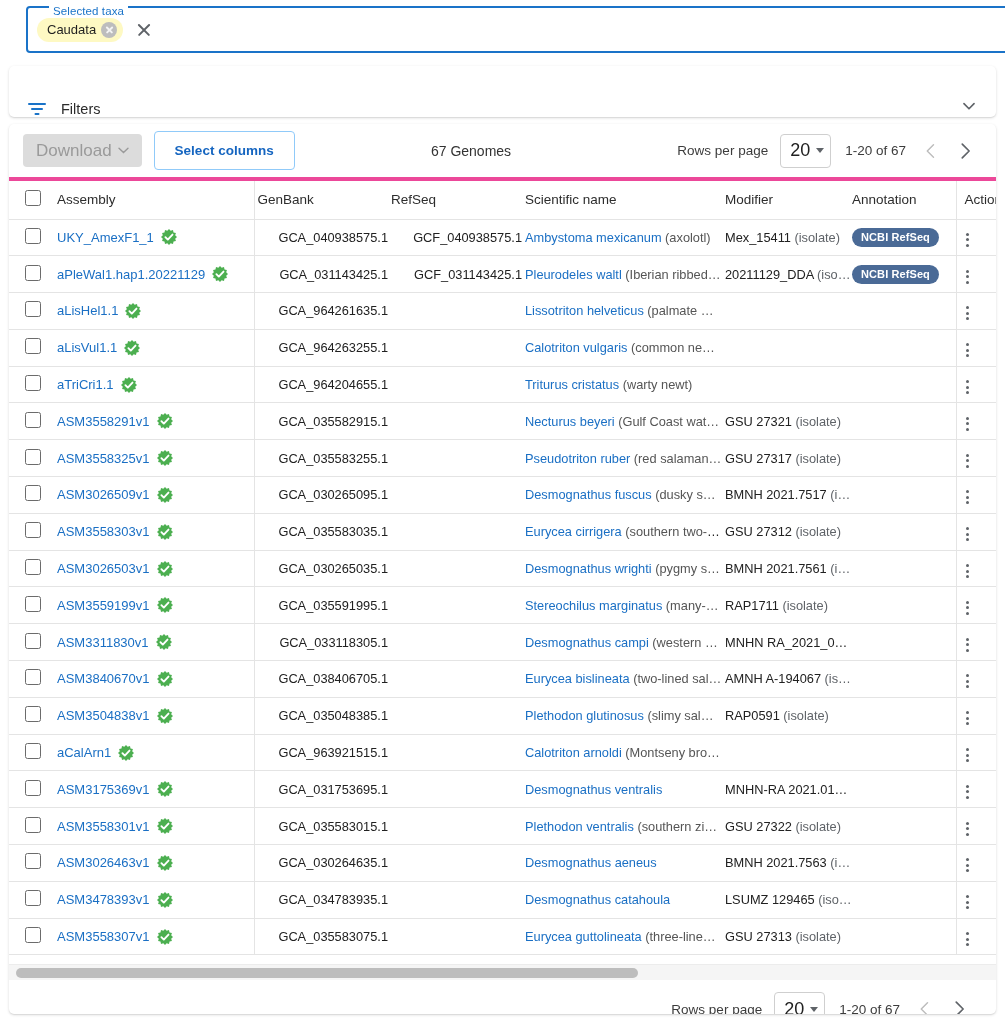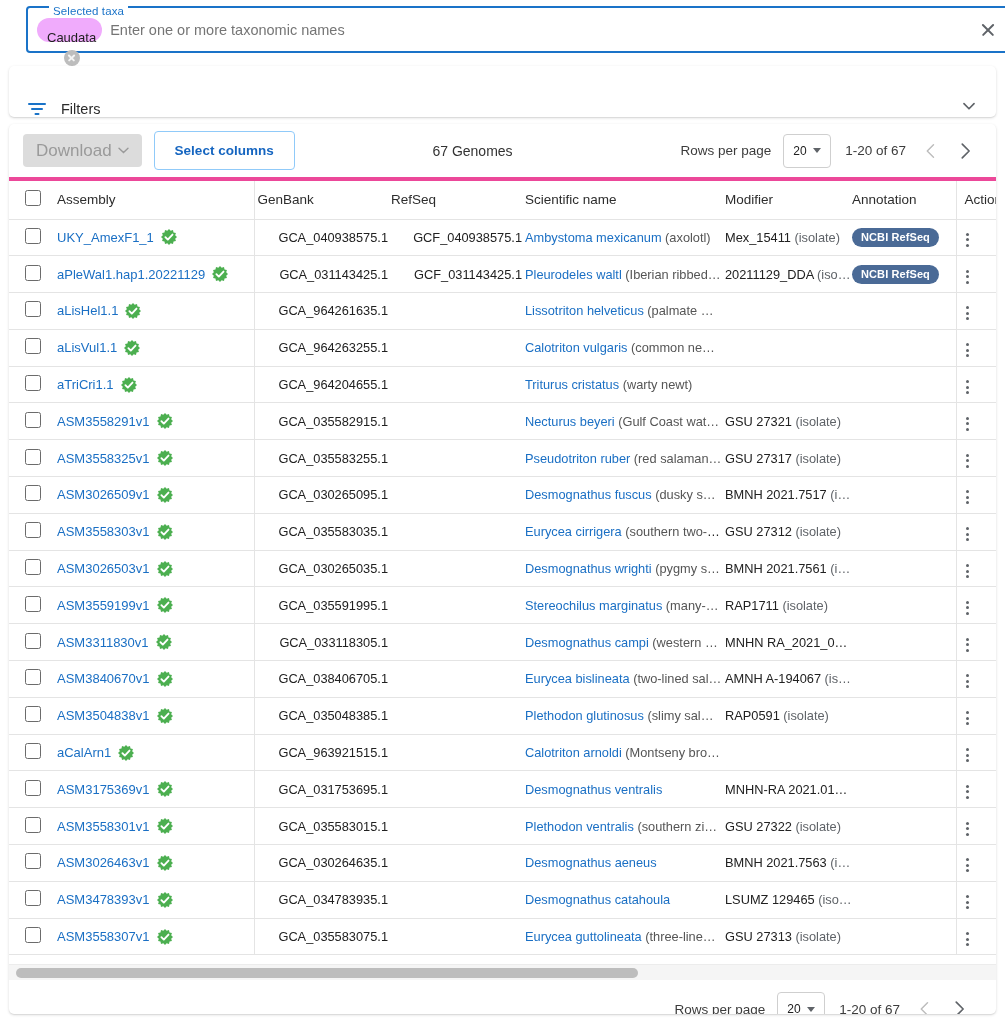--- a/index.html
+++ b/index.html
@@ -26,9 +26,9 @@
   }
   .chip {
     display: inline-flex; align-items: center; gap: 5px;
-    background: #f0abfc; border-radius: 14px;
-    height: 24px; padding: 12px 6px 0 10px; margin-right: 8px;
-    font-size: 13px; color: #1f1f1f; white-space: nowrap; flex-direction: column;
+    background: #fef9c3; border-radius: 14px;
+    height: 24px; padding: 0 6px 0 10px; margin-right: 8px;
+    font-size: 13px; color: #1f1f1f; white-space: nowrap;
   }
   .chip-x {
     width: 16px; height: 16px; border-radius: 50%;

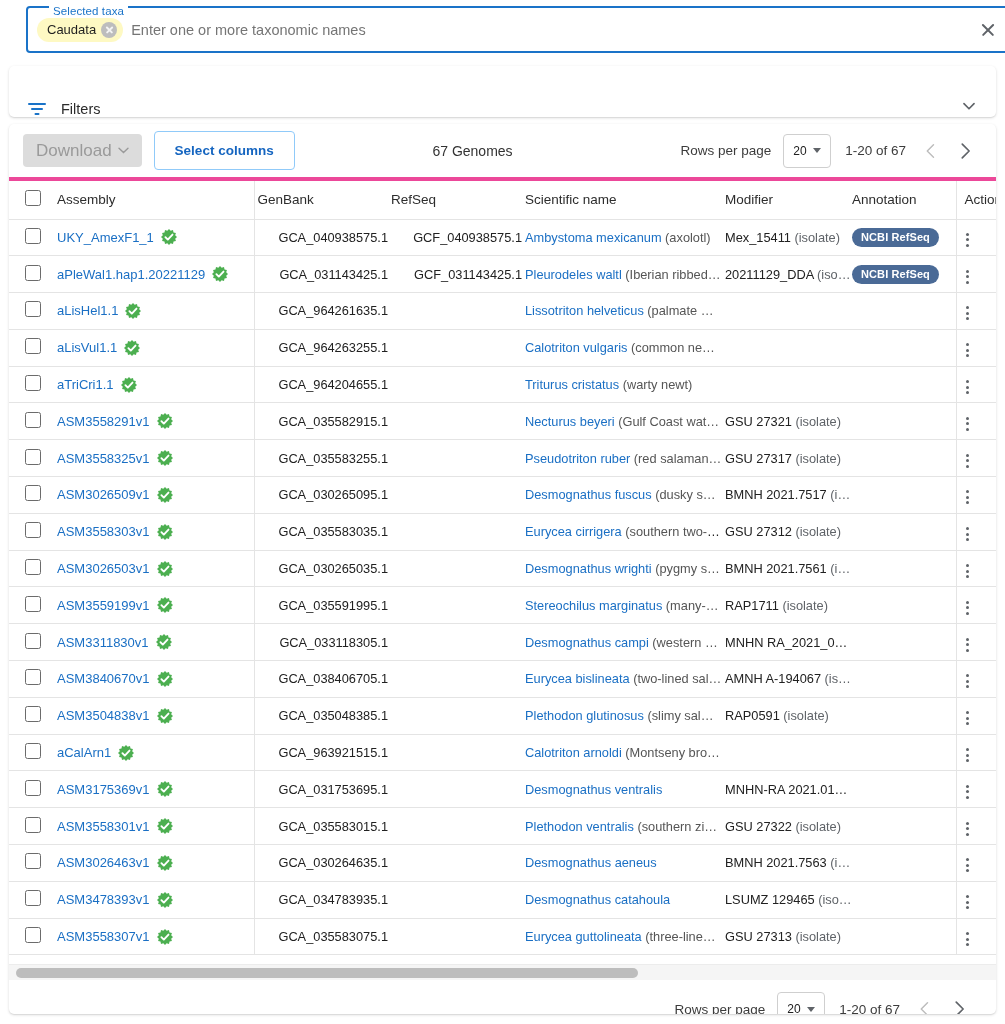--- a/index.html
+++ b/index.html
@@ -194,7 +194,6 @@
       <span>Caudata</span>
       <span class="chip-x"></span>
     </span>
-    <input class="taxa-placeholder" readonly="" placeholder="Enter one or more taxonomic names" style="">
     <span class="taxa-clear"></span>
   </div>
 

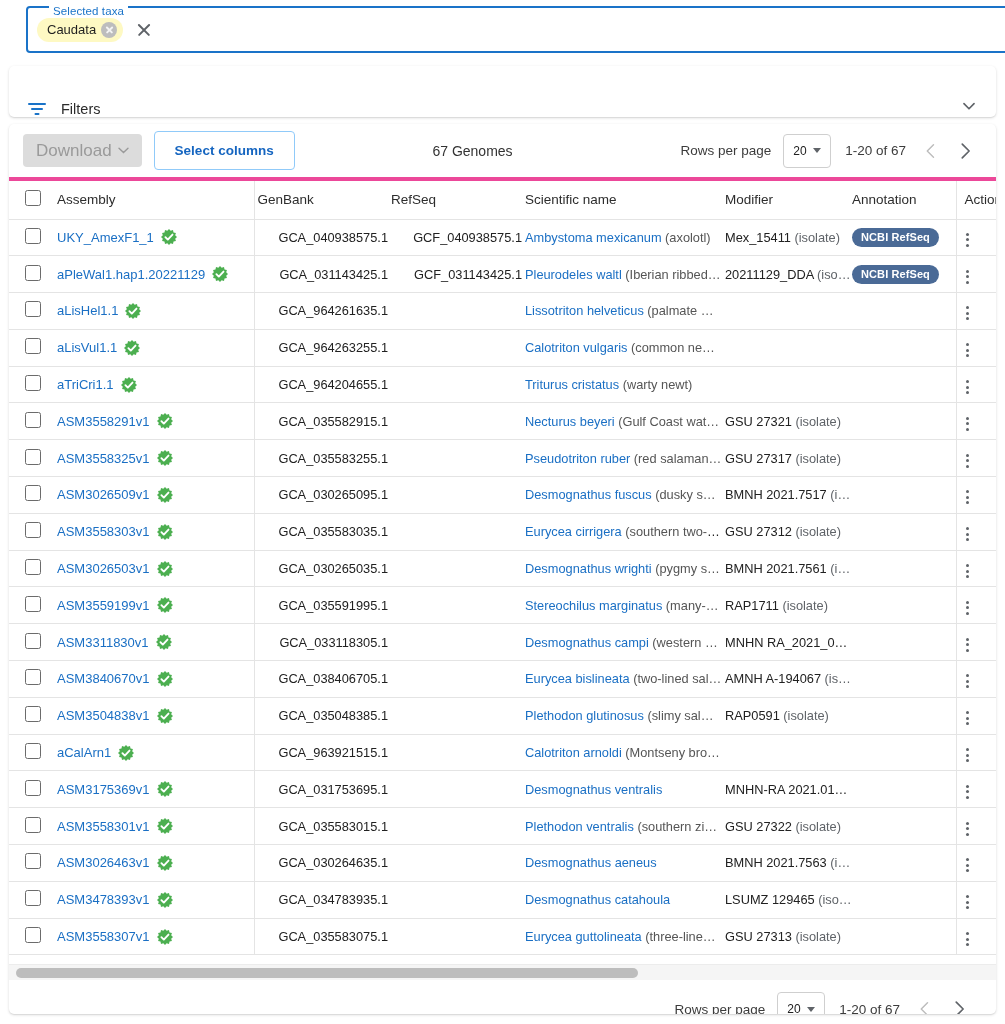--- a/index.html
+++ b/index.html
@@ -97,7 +97,7 @@
     height: 34px; min-width: 48px; padding: 0 6px 0 9px;
     border: 1px solid #cfcfcf; border-radius: 4px; background: #fff;
     display: inline-flex; align-items: center; gap: 6px;
-    font-size: 12px; color: #212121; cursor: pointer;
+    font-size: 18px; color: #212121; cursor: pointer;
   }
   .tri-down {
     width: 0; height: 0; border-left: 4.5px solid transparent;

